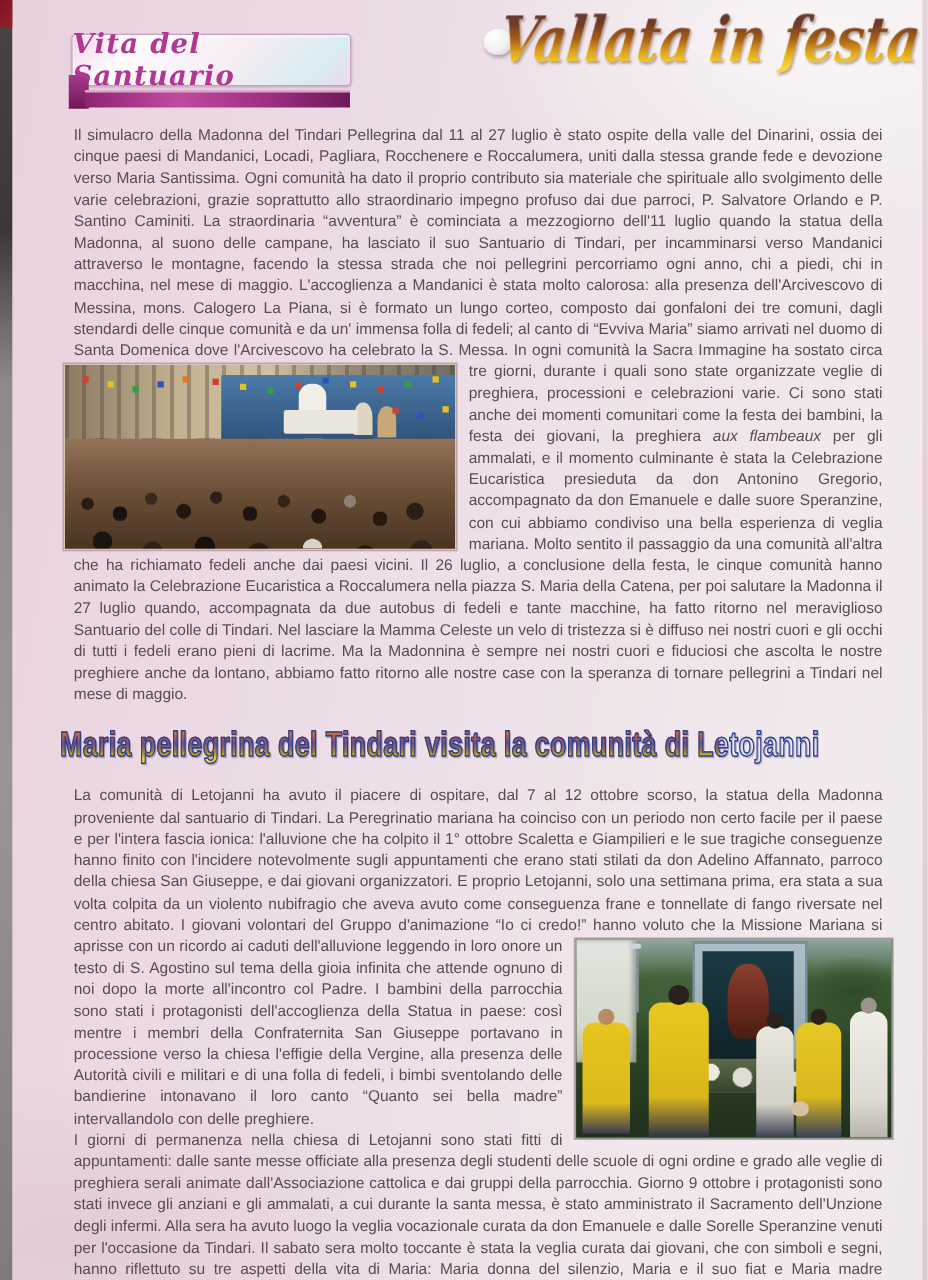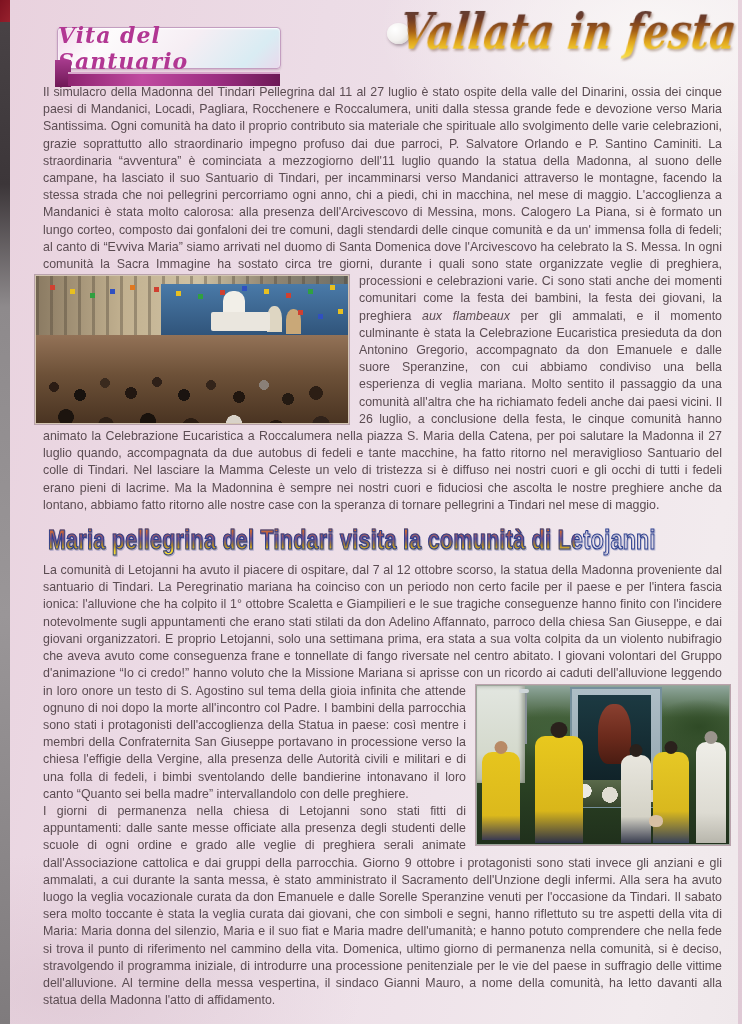--- a/index.html
+++ b/index.html
@@ -35,7 +35,7 @@
     filter:drop-shadow(2px 2px 1px rgba(96,52,28,.4));}
 
   
-  .body{margin:0;padding:0 20px 0 33px;text-align:justify;font-size:12.4px;line-height:17.2px;color:#5b4c52;}
+  .body{margin:16px;padding:0 20px 0 33px;text-align:justify;font-size:12.4px;line-height:17.2px;color:#5b4c52;}
   .body em{font-style:italic;}
   .para{display:block;}
   .sig{display:block;clear:right;text-align:right;font-weight:bold;color:#47393f;padding:1px 8px 0 0;}

